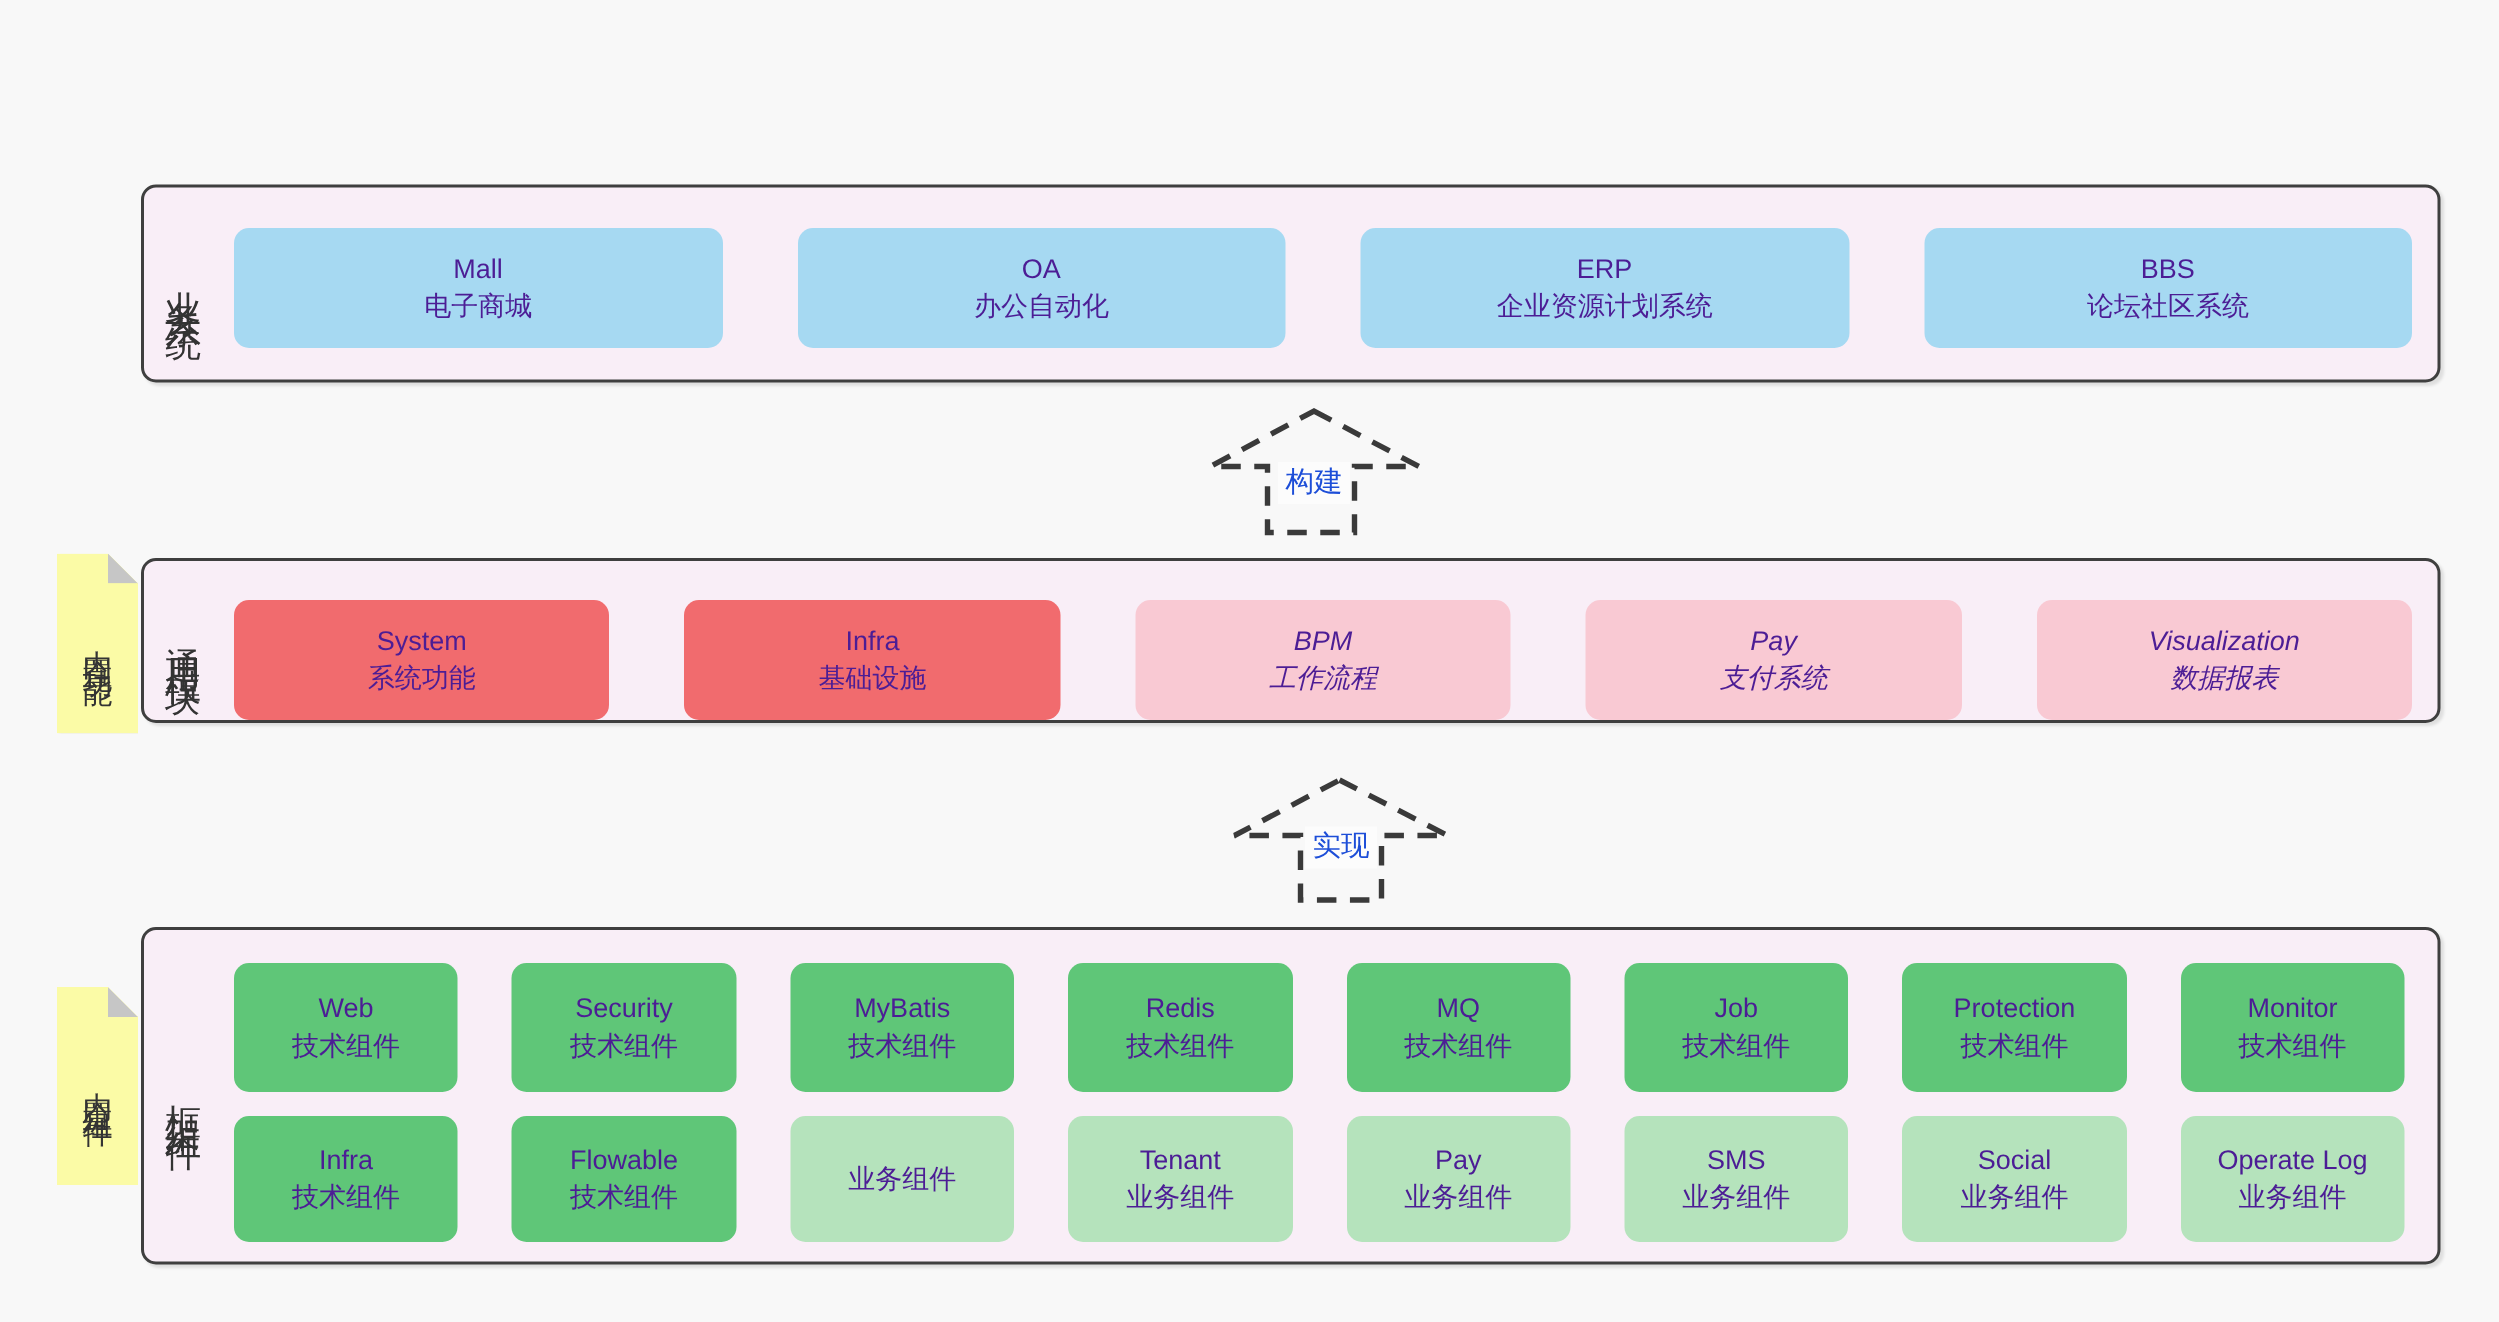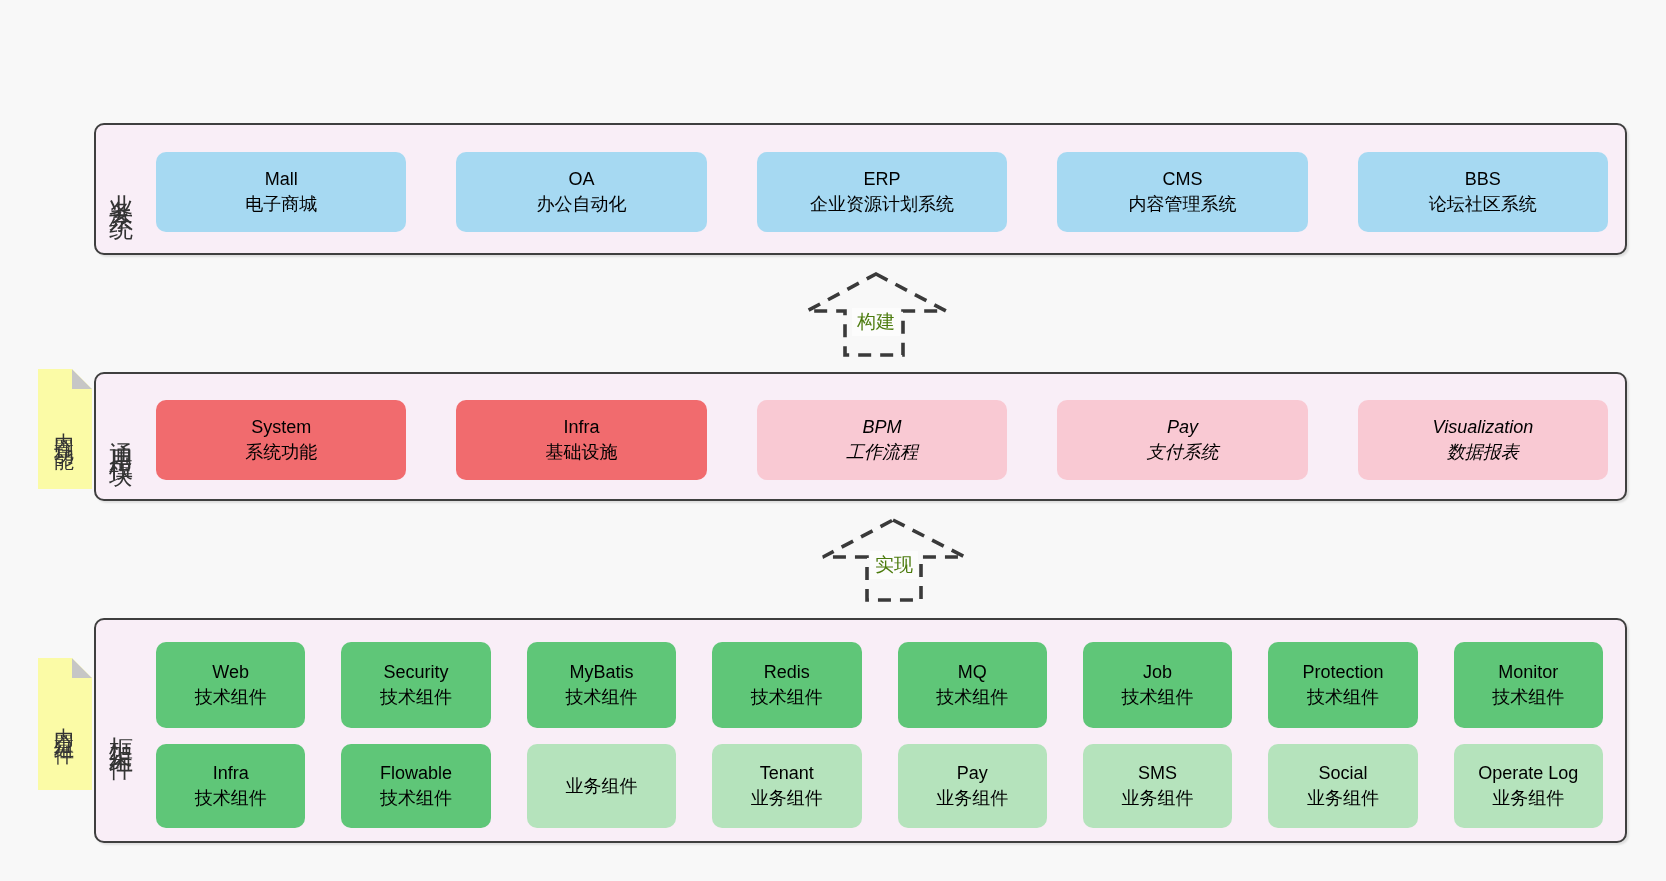--- a/index.html
+++ b/index.html
@@ -33,7 +33,7 @@
     flex:1 1 0;
     border-radius:10px;
     display:flex;flex-direction:column;justify-content:center;
-    text-align:center;font-size:18px;line-height:25px;color:#000000;
+    text-align:center;font-size:18px;line-height:25px;color:#4c1d95;
     padding:2px 10px;box-sizing:border-box;
   }
   .c-blue{background:var(--blue,#a6d9f2);}

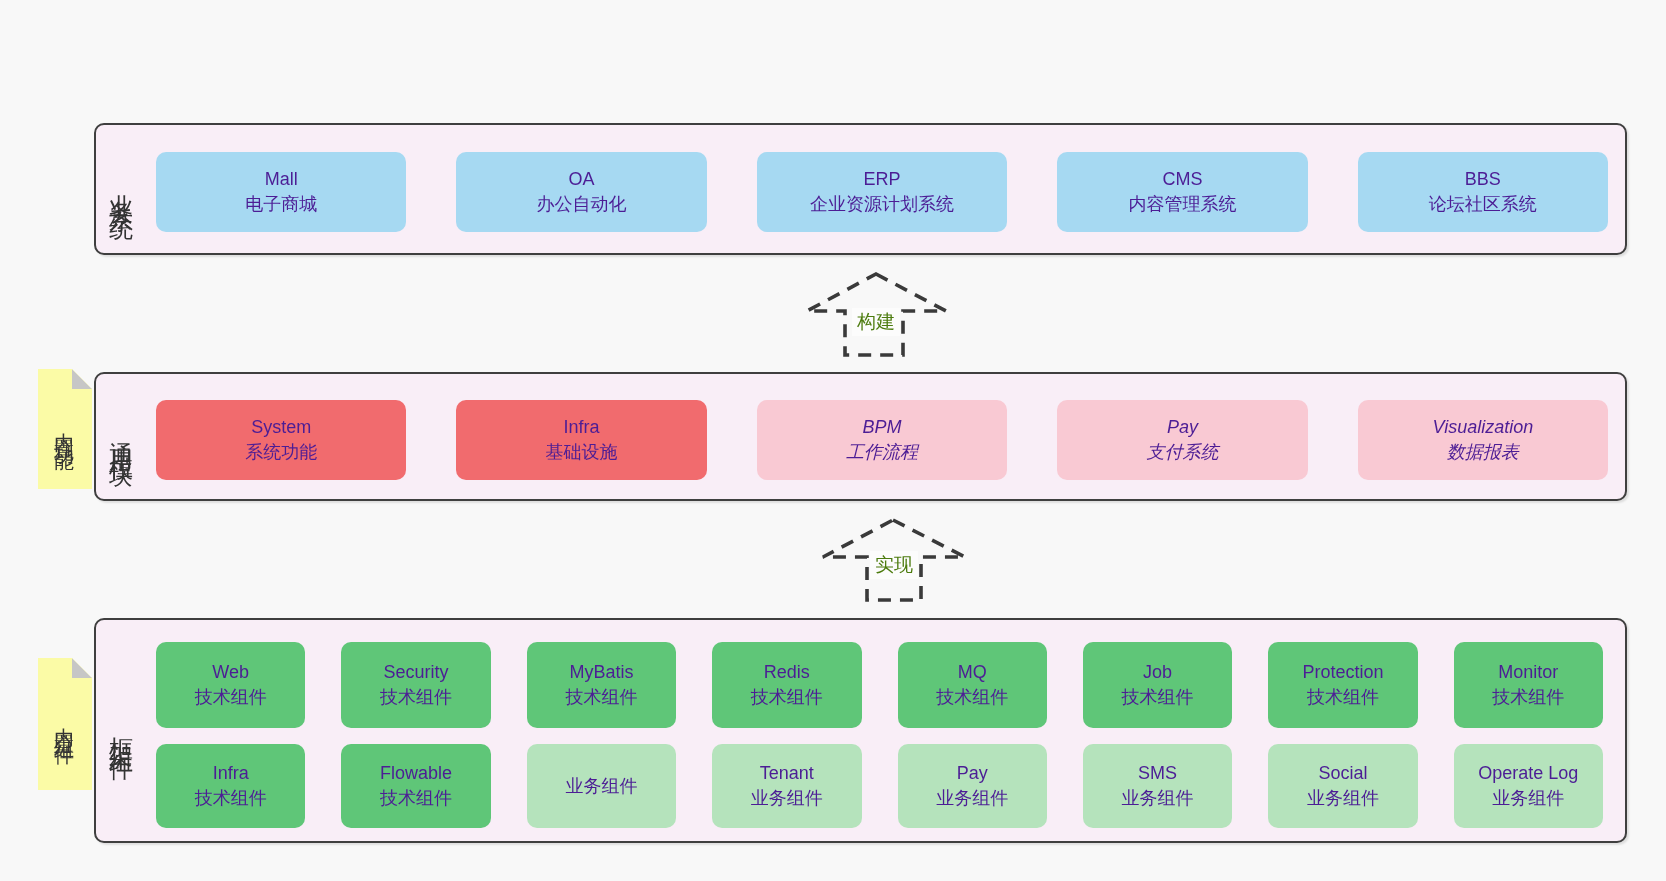--- a/index.html
+++ b/index.html
@@ -95,10 +95,6 @@
           <div class="zh">企业资源计划系统</div>
         </div>
         <div class="box c-blue">
-          <div class="en">CMS</div>
-          <div class="zh">内容管理系统</div>
-        </div>
-        <div class="box c-blue">
           <div class="en">BBS</div>
           <div class="zh">论坛社区系统</div>
         </div>

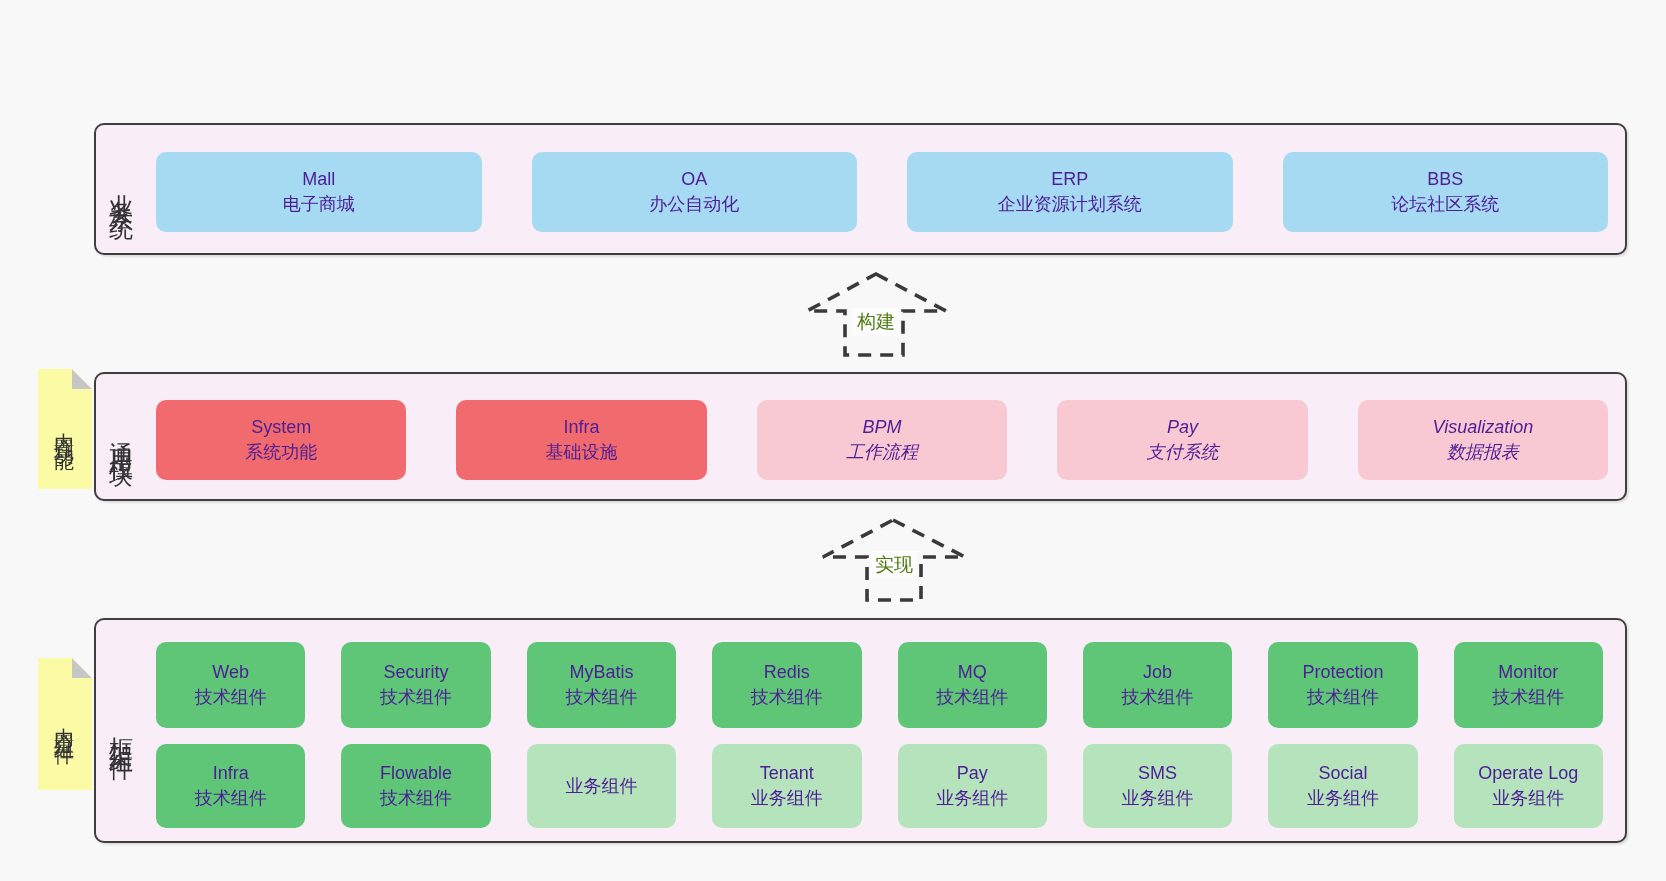--- a/index.html
+++ b/index.html
@@ -70,7 +70,7 @@
   .arrow-label{
     position:absolute;z-index:3;
     background:#fcfcfc;
-    font-size:19px;color:#4d7c0f;
+    font-size:19px;color:#1d4ed8;
     padding:3px 5px;line-height:22px;
   }
 </style>

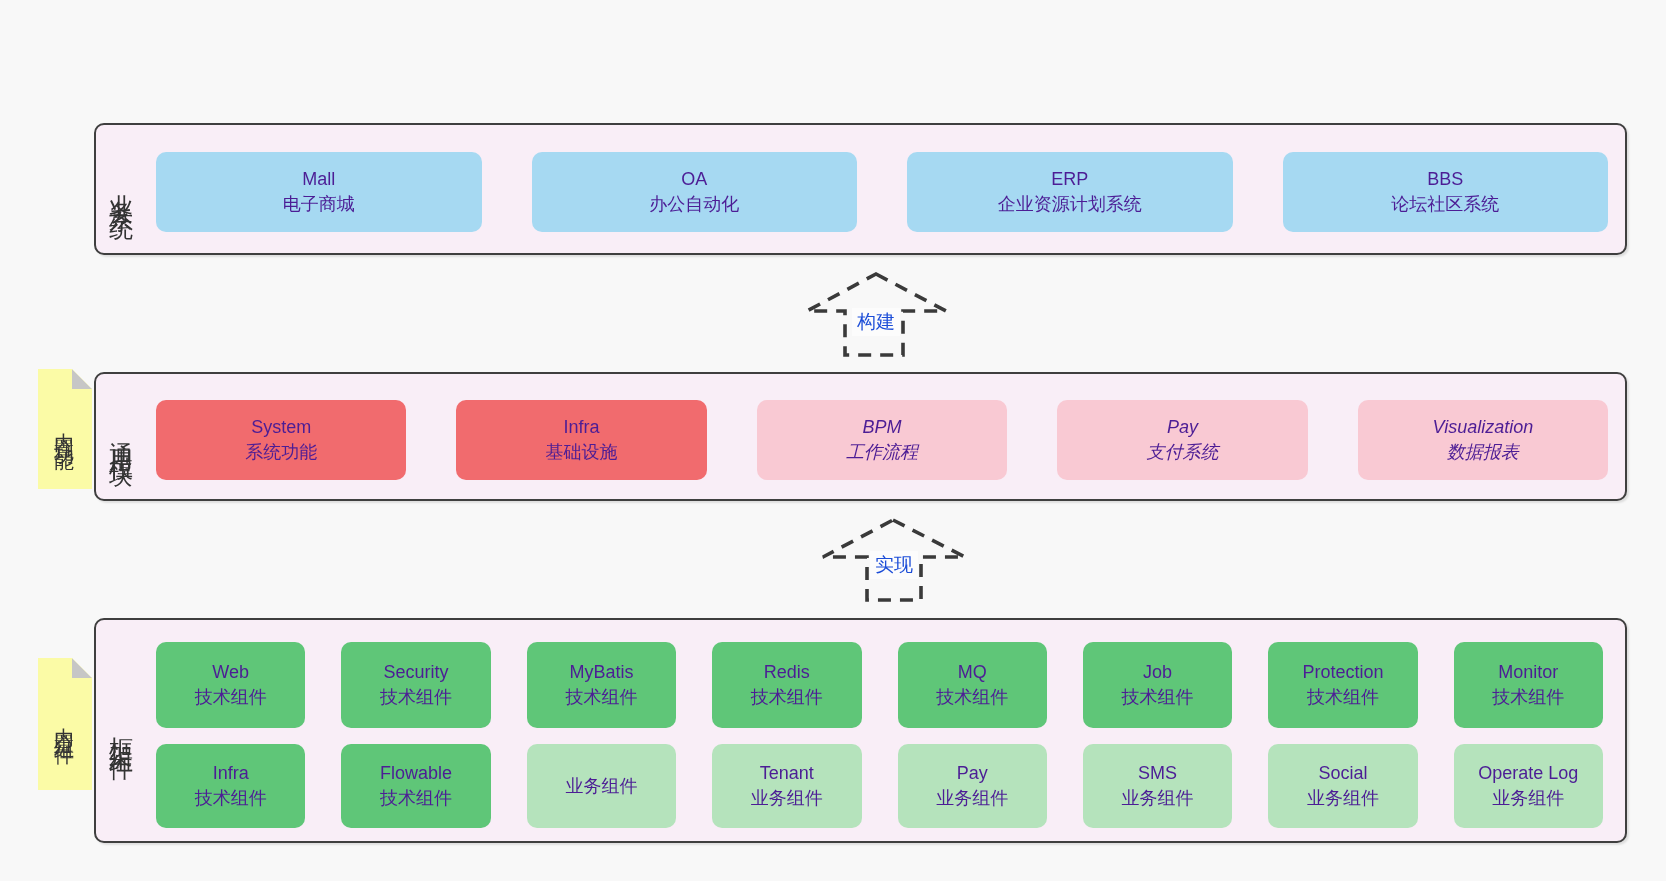--- a/index.html
+++ b/index.html
@@ -106,7 +106,7 @@
   </svg>
   <div class="arrow-label" style="left:852px;top:308px;">构建</div>
 
-  <section class="panel" style="top:372px;height:129px;">
+  <section class="panel" style="top:372px;height:110px;">
     <div class="vlabel">通用模块</div>
     <div class="row" style="top:26px;height:80px;gap:50px;right:17px;">
         <div class="box c-red">

